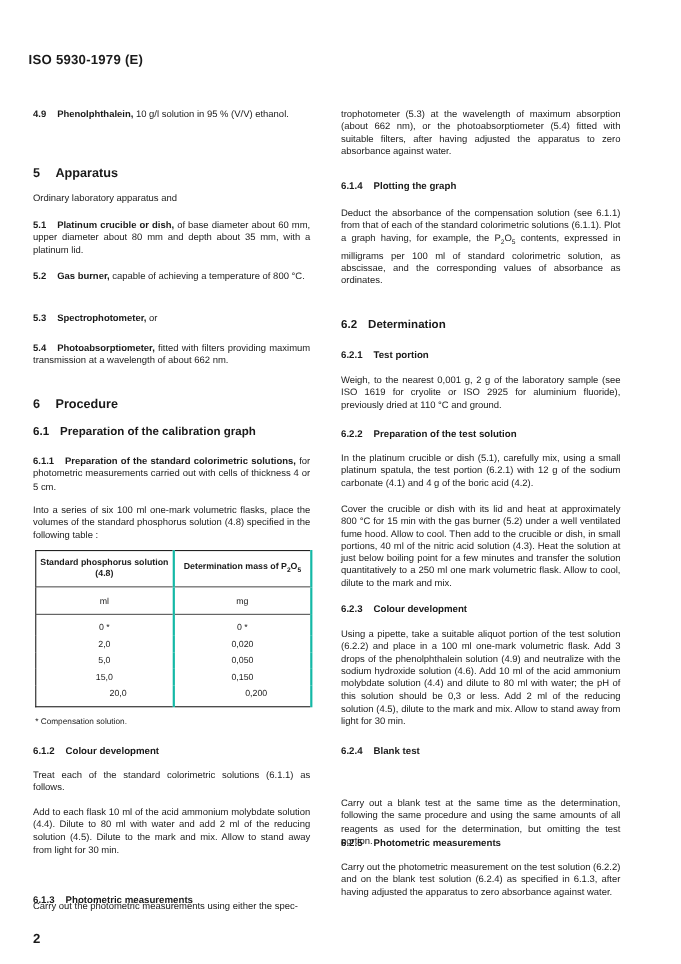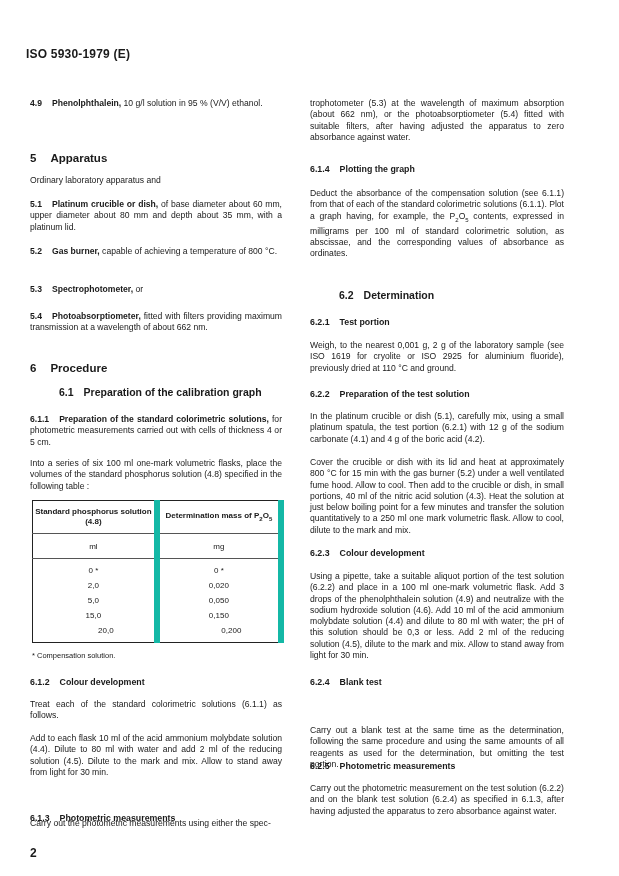--- a/index.html
+++ b/index.html
@@ -14,7 +14,7 @@
   .blk { position: absolute; left: 0; width: 100%; font-size: 8.6px; line-height: 11.3px; text-align: justify; }
   .blk b { font-weight: bold; }
   .h1 { position: absolute; left: 0; font-size: 11.5px; font-weight: bold; }
-  .h2 { position: absolute; left: 0; font-size: 10.5px; font-weight: bold; margin-left: 29px; }
+  .h2 { position: absolute; left: 0; font-size: 10.5px; font-weight: bold; }
   .h3 { position: absolute; left: 0; font-size: 8.8px; font-weight: bold; text-align: right; }
   .num { display: inline-block; margin-right: 10px; }
   .num-big { display: inline-block; margin-right: 14px; }

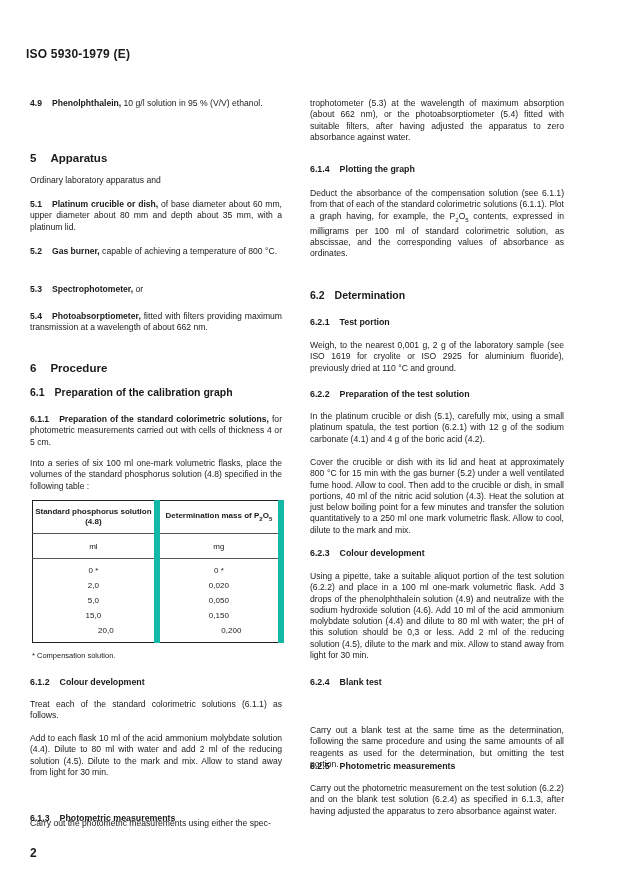--- a/index.html
+++ b/index.html
@@ -19,7 +19,7 @@
   .num { display: inline-block; margin-right: 10px; }
   .num-big { display: inline-block; margin-right: 14px; }
   table.std { position: absolute; left: 32px; top: 500px; width: 252px; border-collapse: collapse; font-size: 8px; }
-  table.std td, table.std th { border-left: 1px solid #222; border-right: 6px solid #14b8a6; text-align: center; }
+  table.std td, table.std th { border-left: 1px solid #222; border-right: 2px solid #14b8a6; text-align: center; }
   table.std th { font-weight: bold; padding: 4px 2px; border-top: 1.5px solid #222; border-bottom: 1px solid #555; height: 24px; line-height: 10px; }
   table.std tr.units td { border-bottom: 1px solid #555; height: 22px; }
   table.std tr.data td { height: 15px; padding: 0; }

